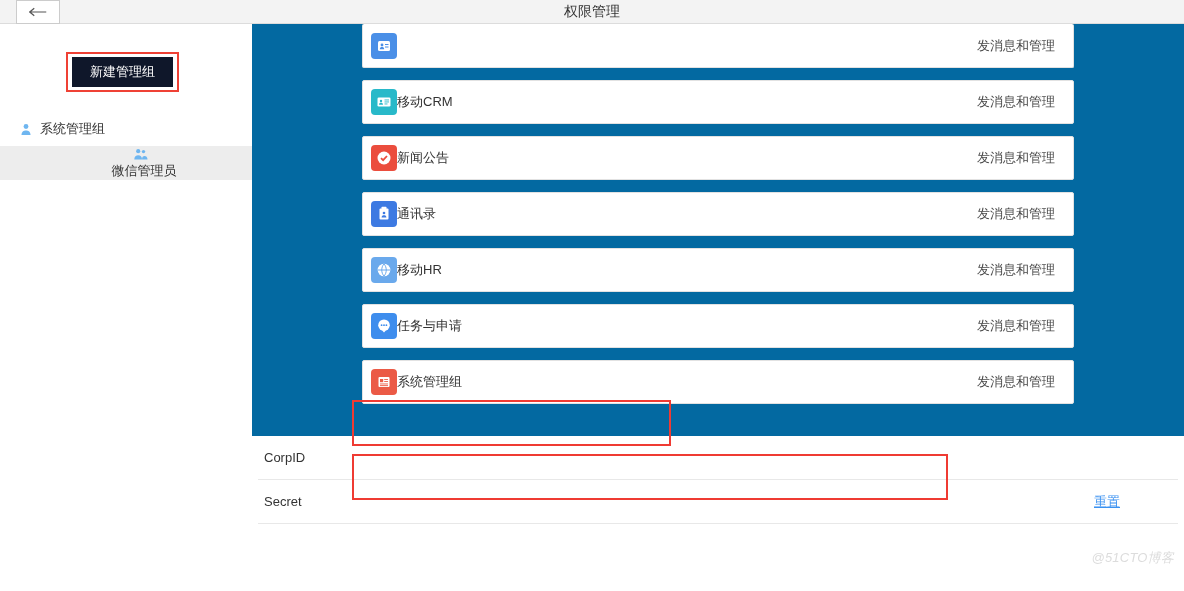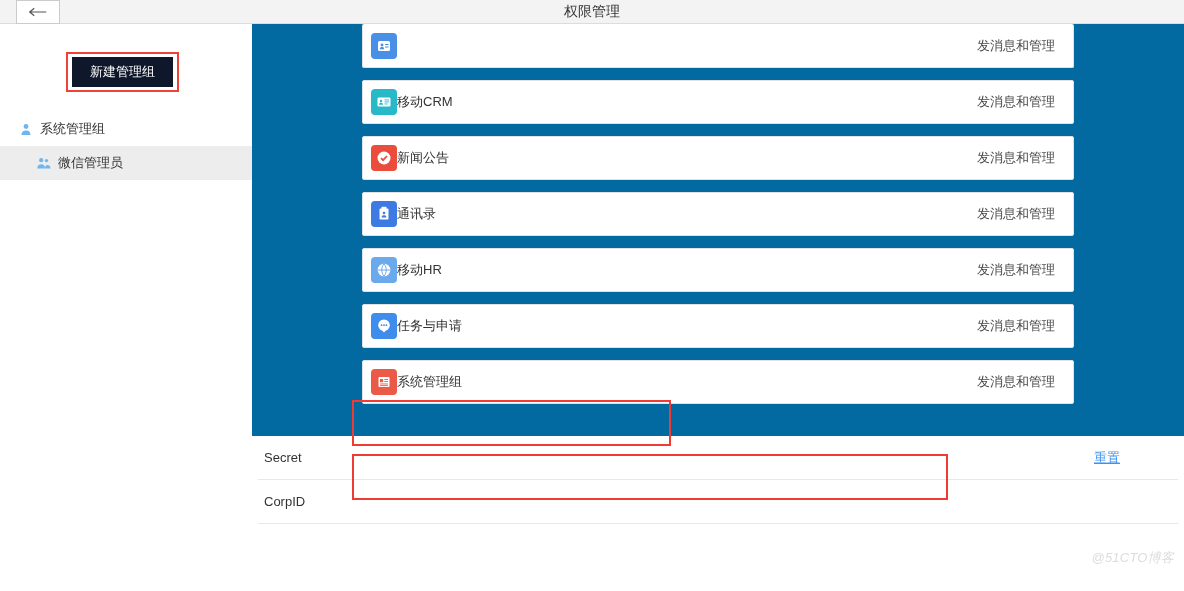--- a/index.html
+++ b/index.html
@@ -15,7 +15,7 @@
     .highlight-red { border: 2px solid #ef4135; padding: 3px 4px; display: inline-block; }
     .new-group-btn { background: #0f172a; color: #fff; font-size: 13px; border: none; padding: 6px 18px; cursor: pointer; }
     .side-item { display: flex; align-items: center; height: 34px; font-size: 13px; padding-left: 18px; color: #333; cursor: pointer; }
-    .side-item.active { background: #ededed; }
+    .side-item.active { background: #ededed; flex-direction: column; }
     .side-sub { padding-left: 36px; }
     .side-icon { width: 16px; height: 16px; margin-right: 6px; display: inline-flex; align-items: center; justify-content: center; }
 

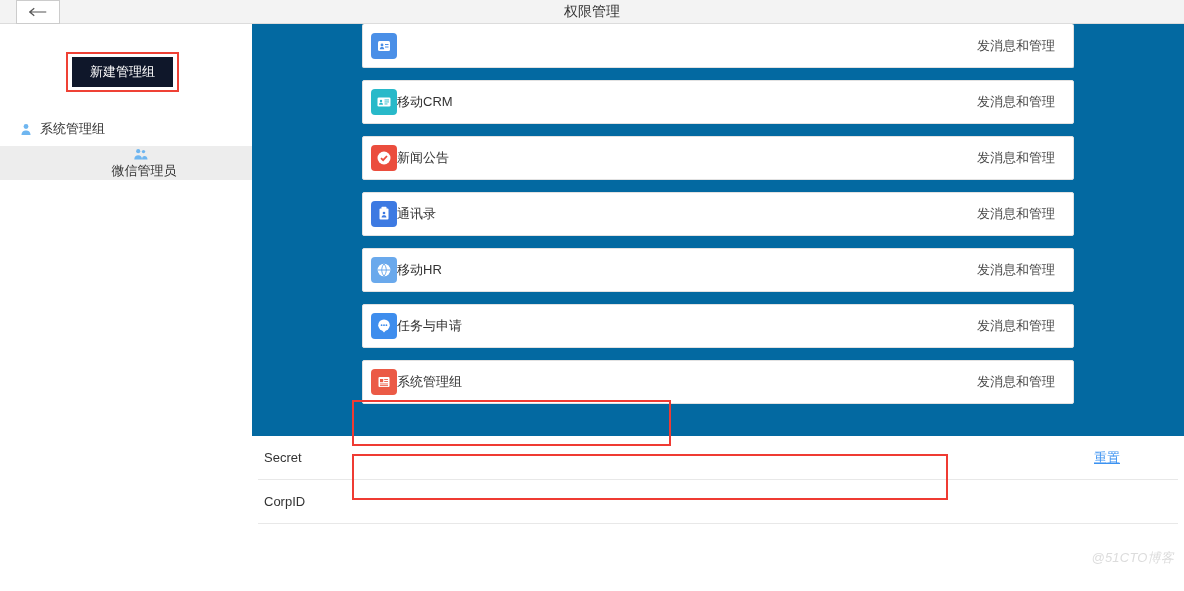--- a/index.html
+++ b/index.html
@@ -189,14 +189,14 @@
     </div>
     <div class="credentials">
       <div class="cred-row">
+        <span class="cred-label">CorpID</span>
+        <span class="cred-val blur"></span>
+      </div>
+      <div class="cred-row">
         <span class="cred-label">Secret</span>
         <span class="cred-val blur"></span>
         <span class="reset-link">重置</span>
       </div>
-      <div class="cred-row">
-        <span class="cred-label">CorpID</span>
-        <span class="cred-val blur"></span>
-      </div>
     </div>
   </div>
 </div>

